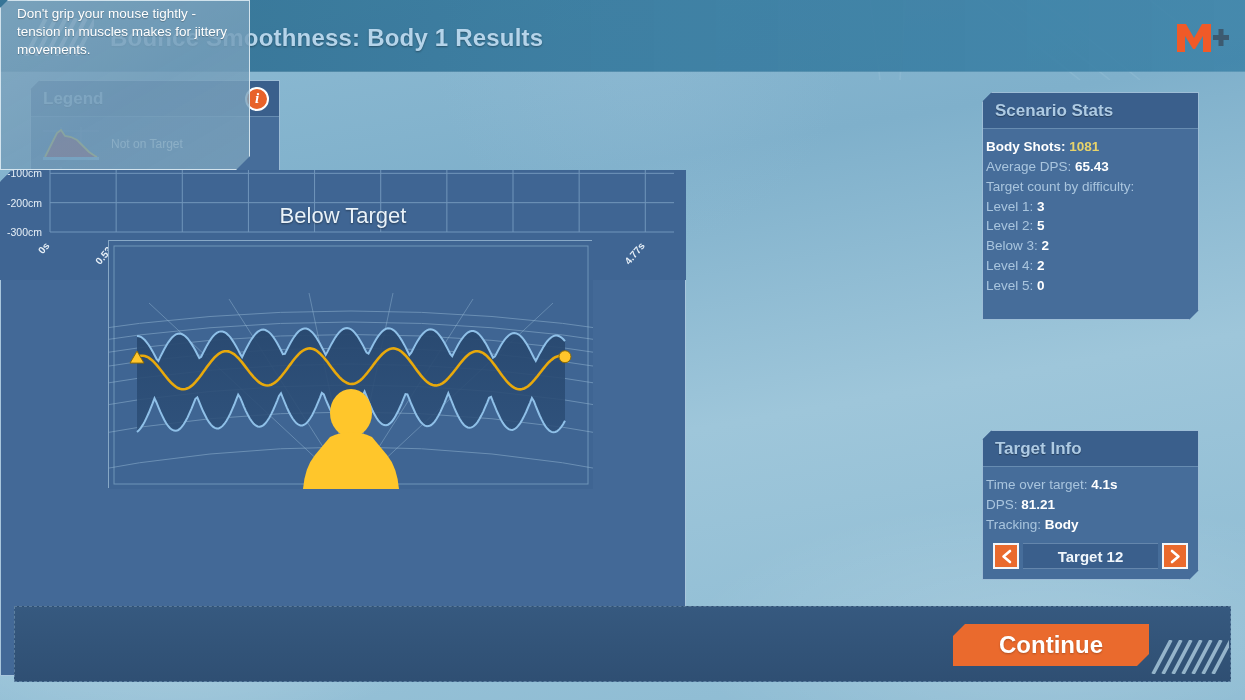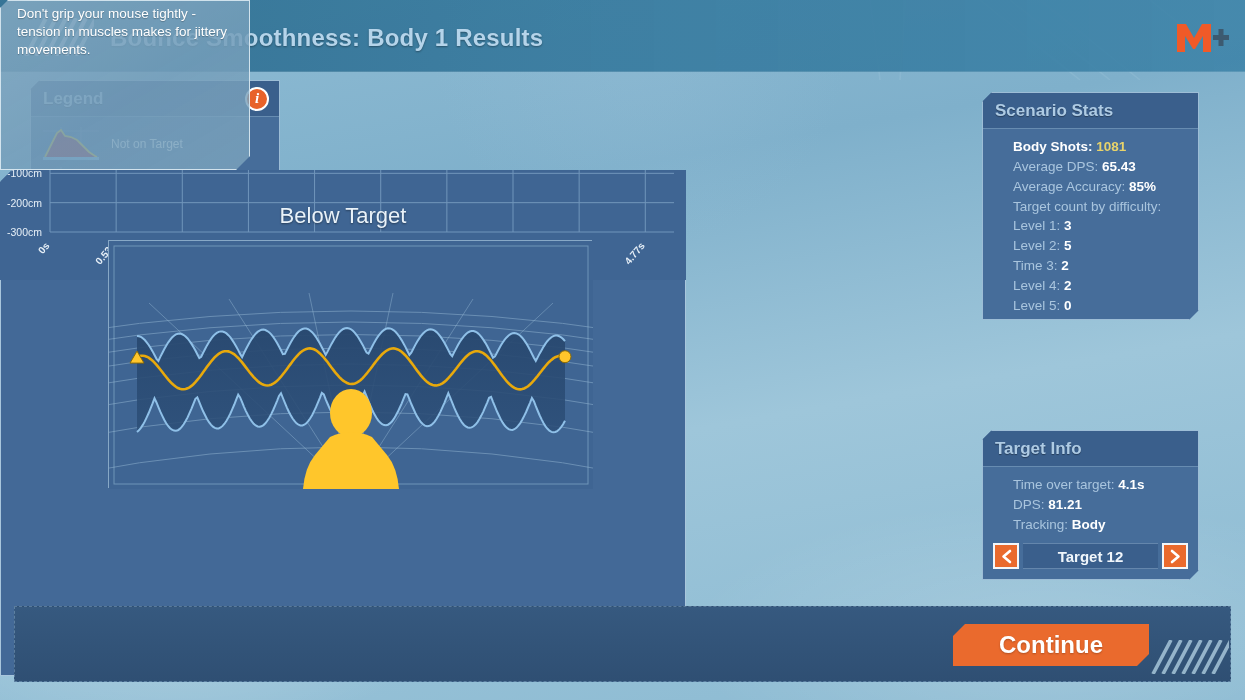--- a/index.html
+++ b/index.html
@@ -157,7 +157,7 @@
   
   #stats-panel { left: 982px; top: 92px; width: 217px; height: 228px; }
   #target-panel { left: 982px; top: 430px; width: 217px; height: 150px; }
-  .stat-list { padding: 8px 30px; }
+  .stat-list { padding: 8px 3px; }
   .stat-line {
     font-size: 13.5px; color: #a9c5de; line-height: 1.47;
     white-space: nowrap;

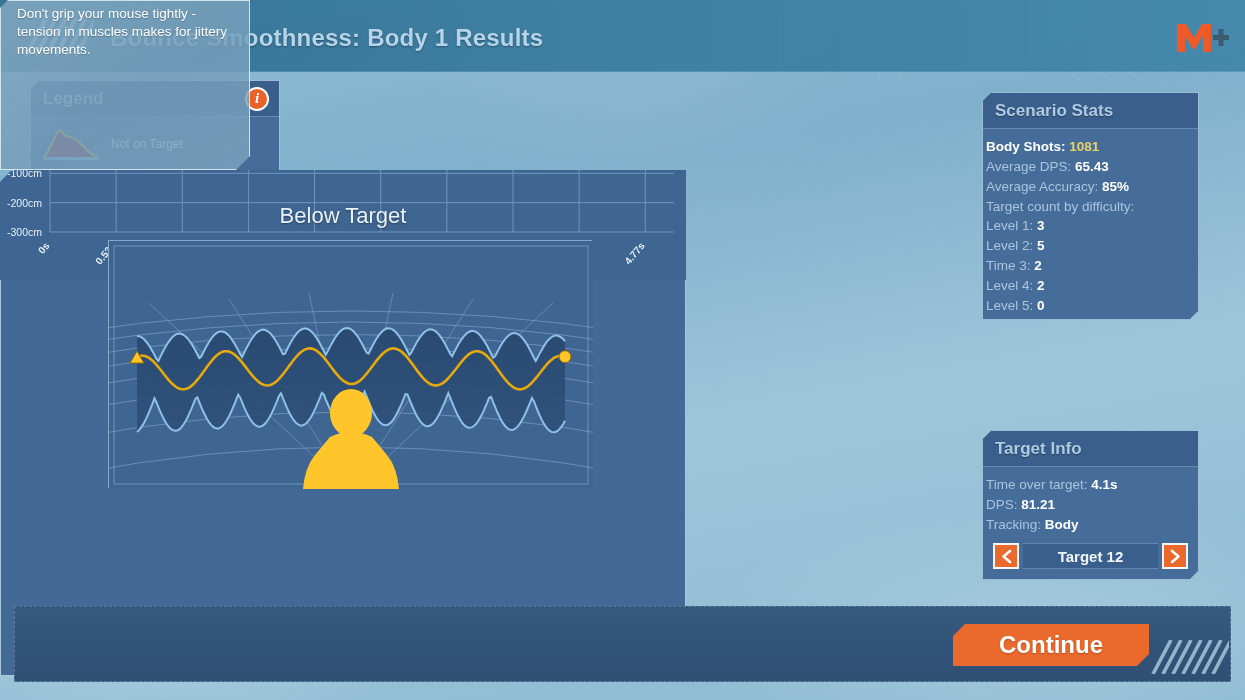--- a/index.html
+++ b/index.html
@@ -444,7 +444,6 @@
   <div class="stat-list" id="stats-list">
       <div class="stat-line"><span class="k white">Body Shots: </span><span class="v gold">1081</span></div>
       <div class="stat-line"><span class="k">Average DPS: </span><span class="v">65.43</span></div>
-      <div class="stat-line"><span class="k">Average Accuracy: </span><span class="v">85%</span></div>
       <div class="stat-line"><span class="k">Target count by difficulty:</span><span class="v"></span></div>
       <div class="stat-line"><span class="k">Level 1: </span><span class="v">3</span></div>
       <div class="stat-line"><span class="k">Level 2: </span><span class="v">5</span></div>

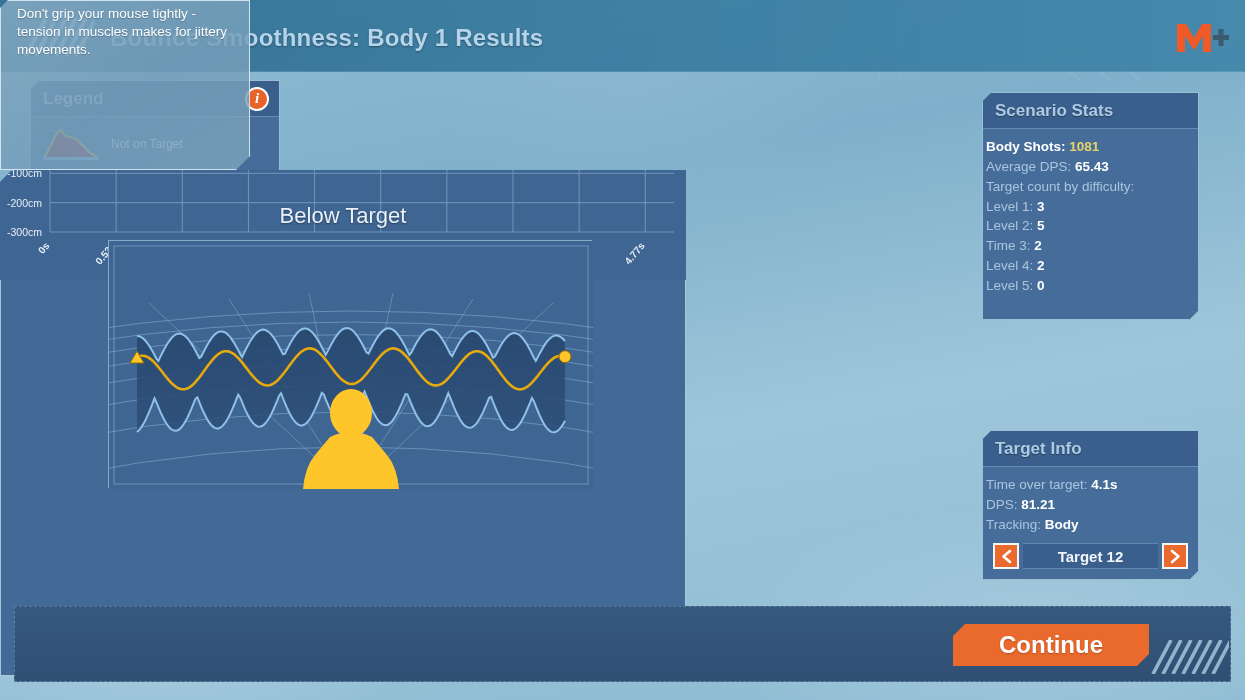--- a/index.html
+++ b/index.html
@@ -447,7 +447,7 @@
       <div class="stat-line"><span class="k">Target count by difficulty:</span><span class="v"></span></div>
       <div class="stat-line"><span class="k">Level 1: </span><span class="v">3</span></div>
       <div class="stat-line"><span class="k">Level 2: </span><span class="v">5</span></div>
-      <div class="stat-line"><span class="k">Time 3: </span><span class="v">2</span></div>
+      <div class="stat-line"><span class="k">Below 3: </span><span class="v">2</span></div>
       <div class="stat-line"><span class="k">Level 4: </span><span class="v">2</span></div>
       <div class="stat-line"><span class="k">Level 5: </span><span class="v">0</span></div>
     </div>

